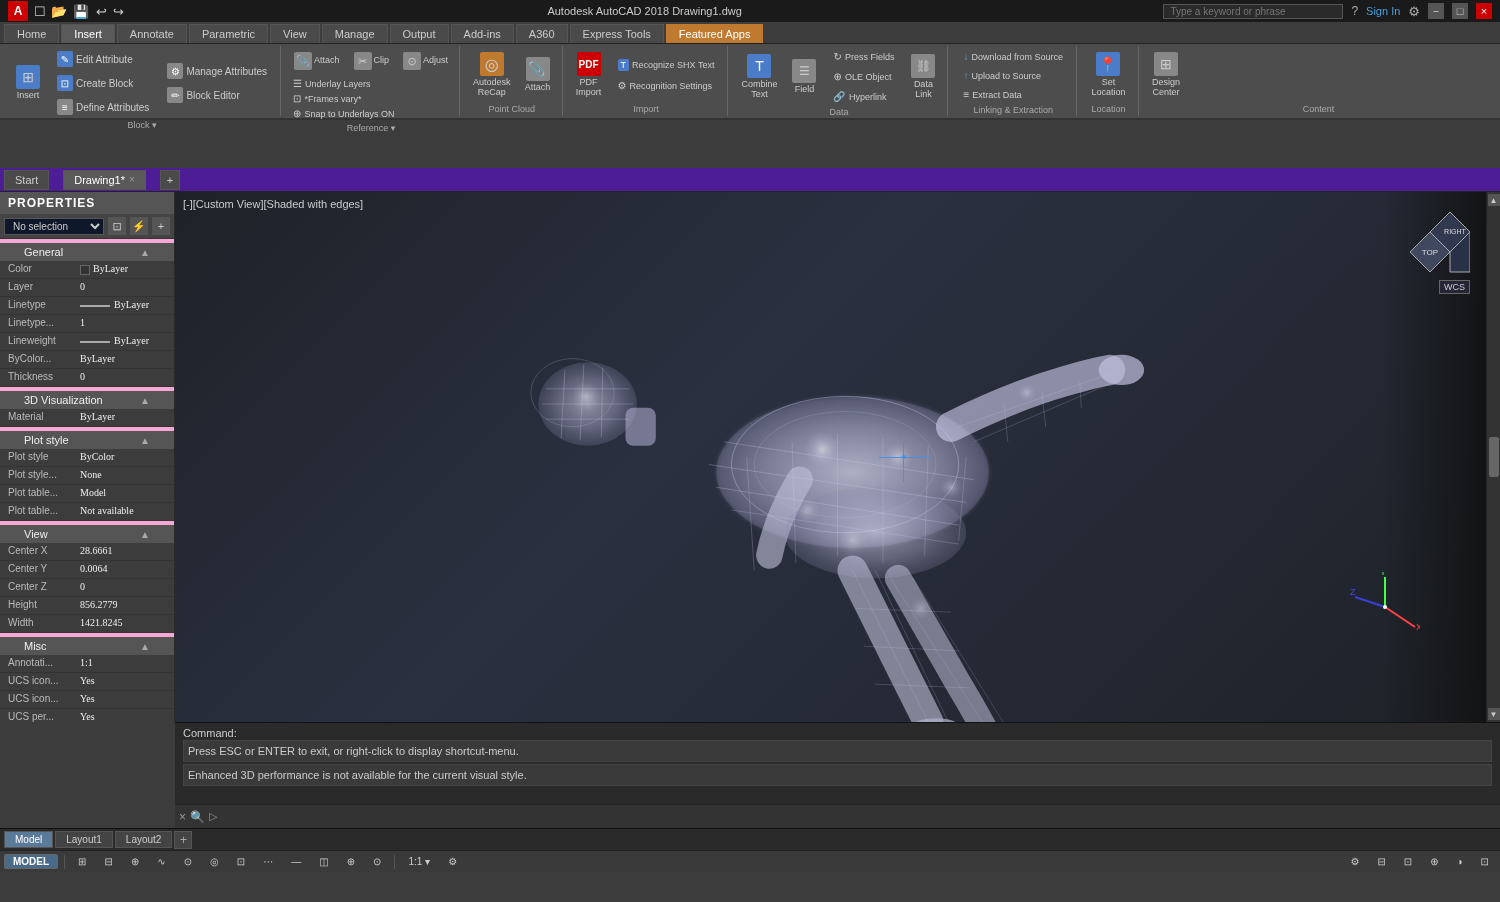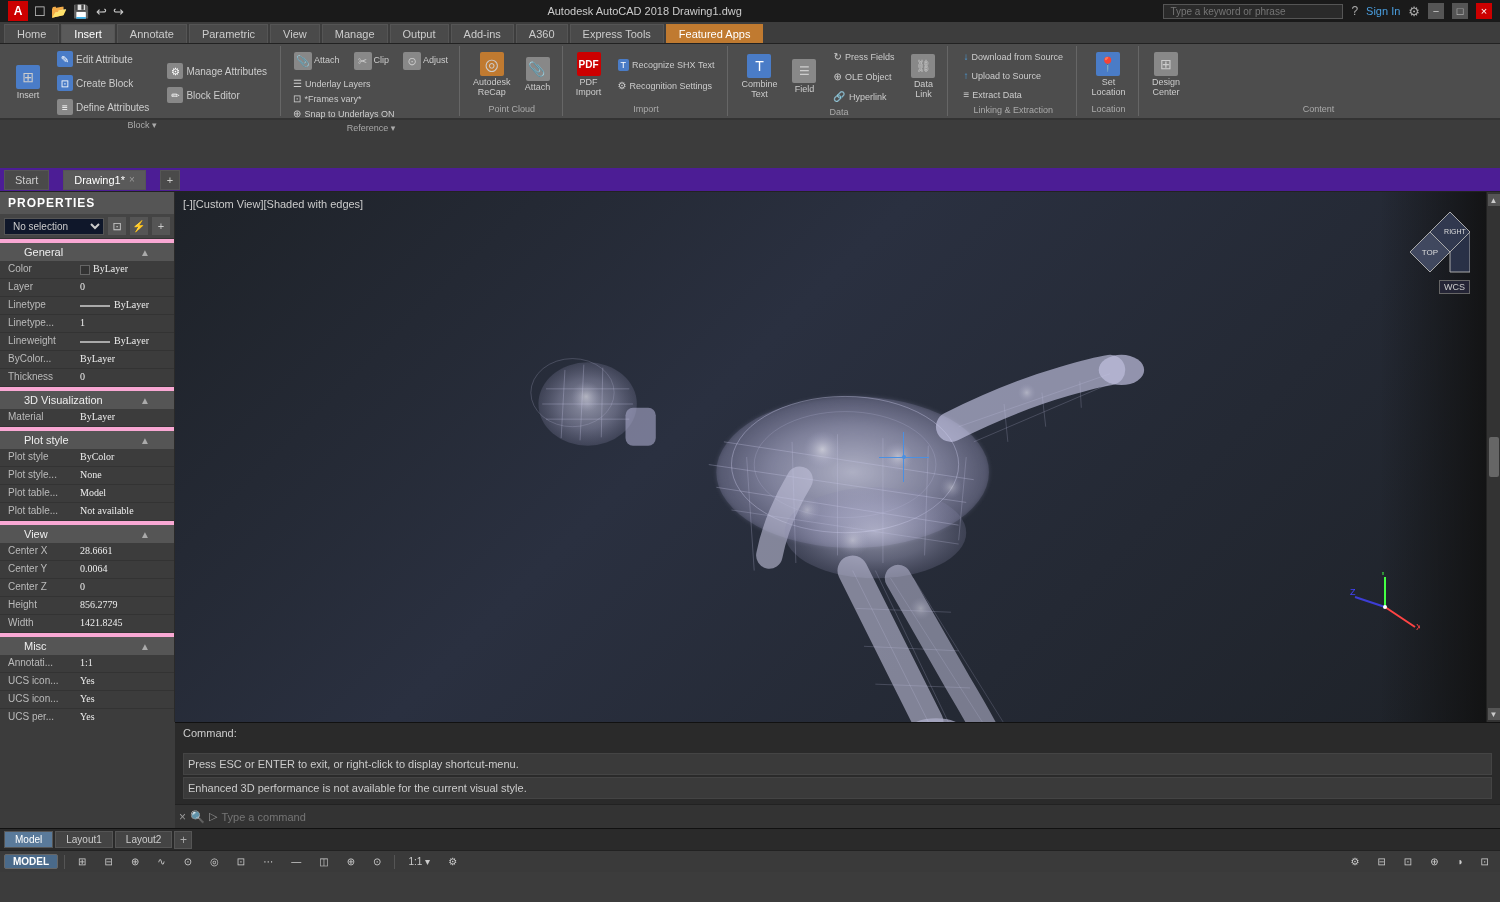--- a/index.html
+++ b/index.html
@@ -860,7 +860,7 @@
 
 <div id="cmd-area">
   <div id="cmd-output">
-    <div style="color:#ccc;font-size:11px;margin-bottom:14px;">Command:</div>
+    <div style="color:#ccc;font-size:11px;margin-bottom:1px;">Command:</div>
     <div style="color:#ccc;font-size:11px;background:#3a3a3a;padding:4px;margin-bottom:2px;border:1px solid #444;">Press ESC or ENTER to exit, or right-click to display shortcut-menu.</div>
     <div style="color:#ccc;font-size:11px;background:#3a3a3a;padding:4px;border:1px solid #444;">Enhanced 3D performance is not available for the current visual style.</div>
   </div>

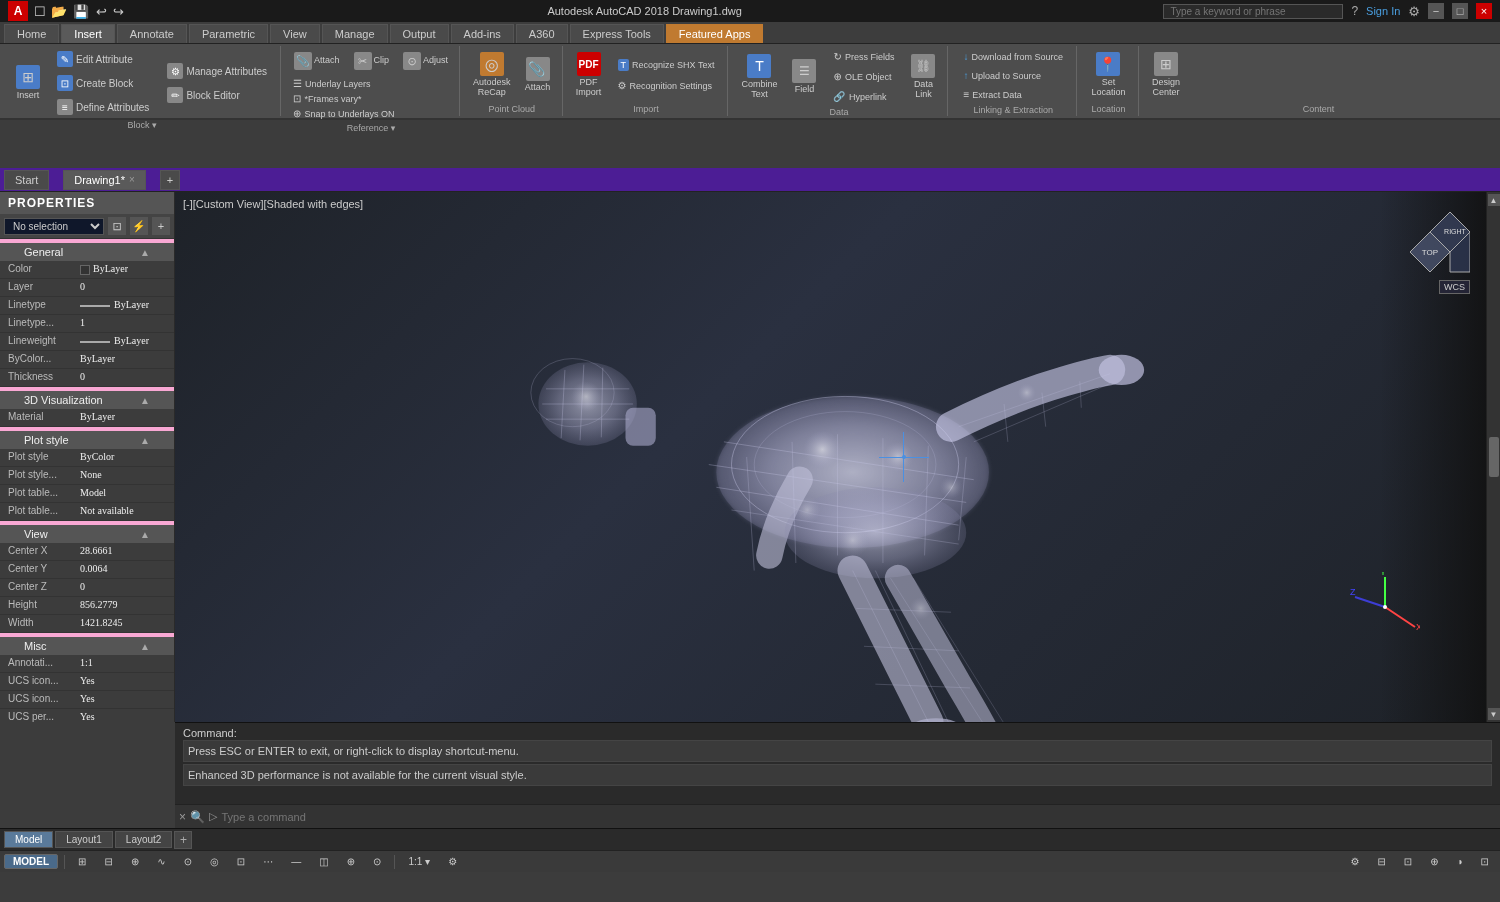--- a/index.html
+++ b/index.html
@@ -868,7 +868,6 @@
     <span class="cmd-icon">×</span>
     <span class="cmd-icon">🔍</span>
     <span style="color:#999;font-size:11px;">▷</span>
-    <input id="cmd-input" type="text" placeholder="Type a command" style="">
   </div>
 </div>
 

